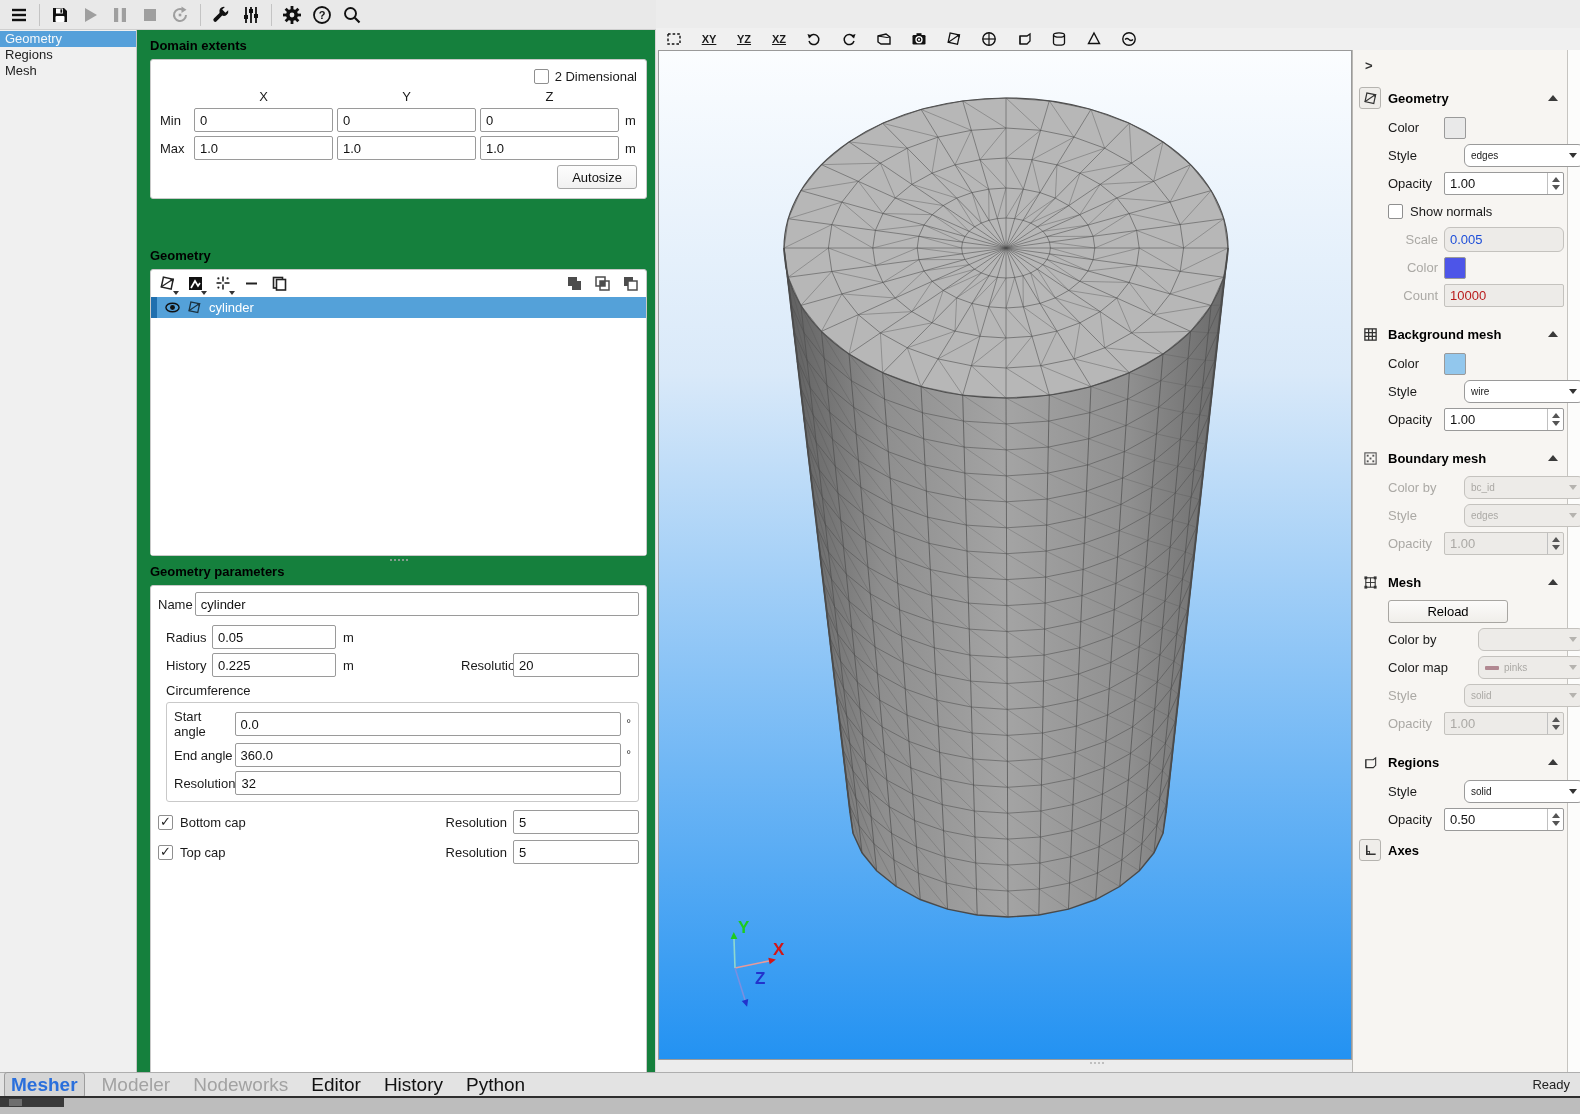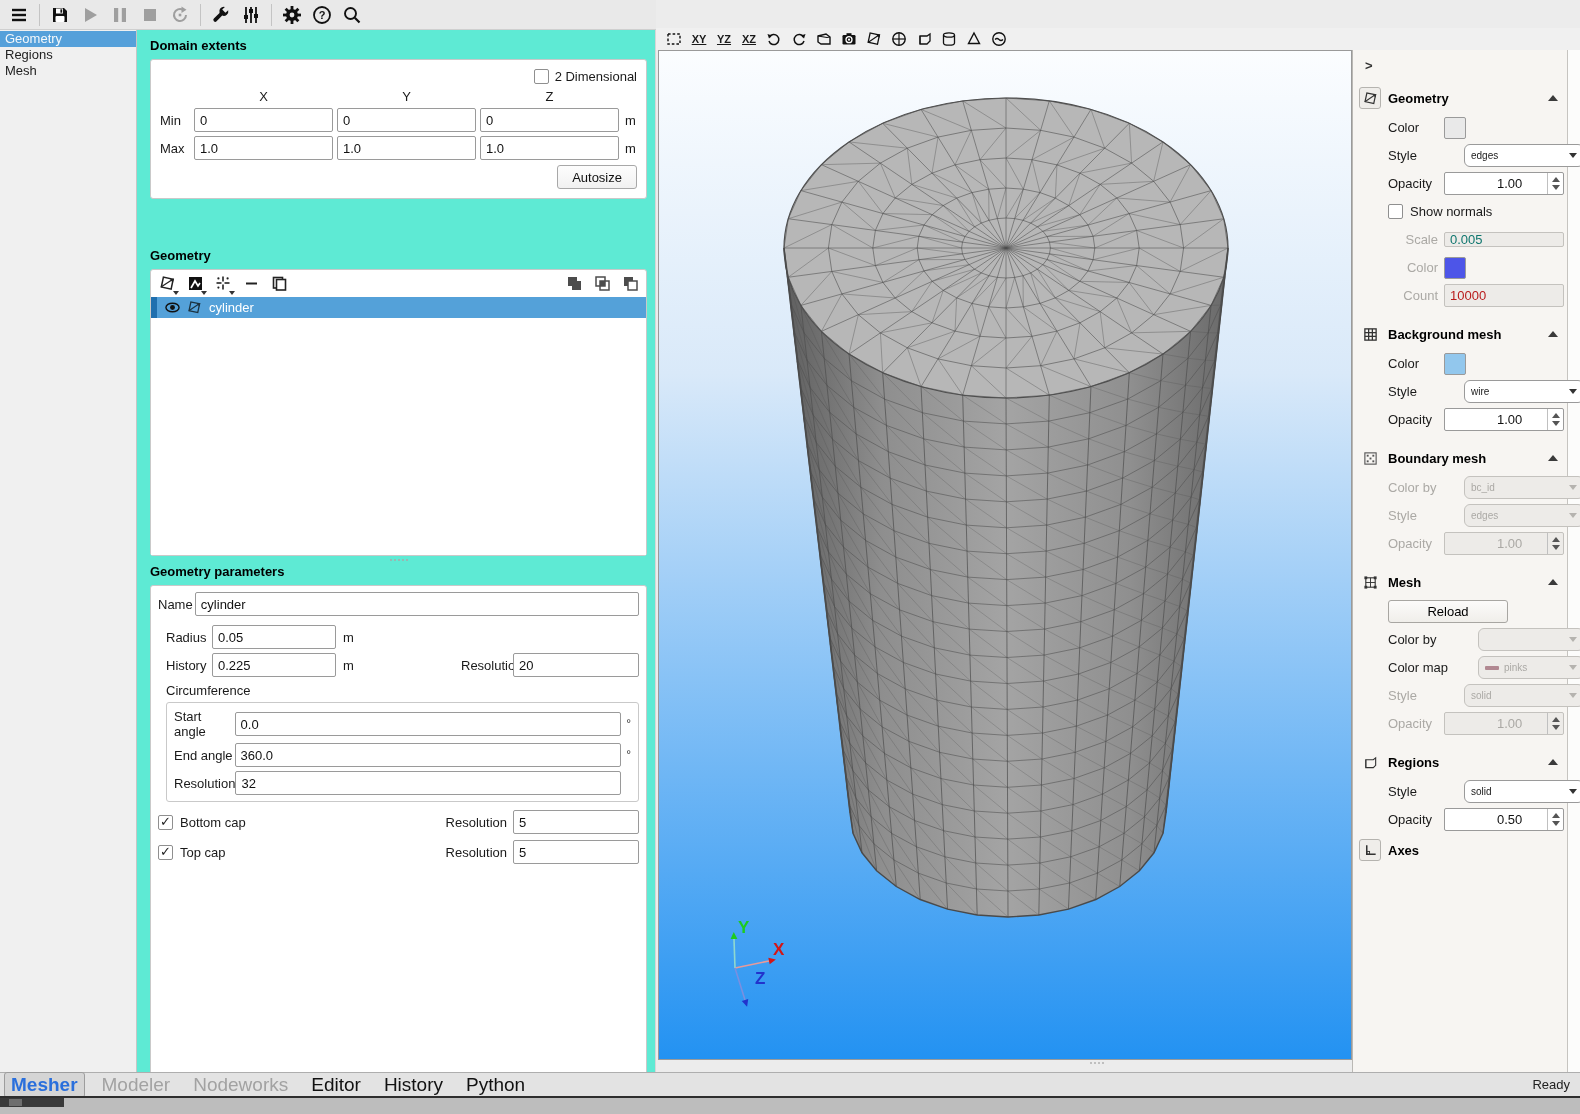--- a/index.html
+++ b/index.html
@@ -20,7 +20,7 @@
   .nav-item.selected { background:#55a0da; color:#f4f8fb; }
 
   
-  .lpanel { position:absolute; left:137px; top:30px; width:519px; height:1042px; background:#5eead4; border-right:1px solid #d6d6d6; padding:8px 8px 0 13px; overflow:hidden; }
+  .lpanel { position:absolute; left:137px; top:30px; width:519px; height:1042px; background:#15803d; border-right:1px solid #d6d6d6; padding:8px 8px 0 13px; overflow:hidden; }
   .sec-title { font-weight:bold; font-size:13px; color:#000; margin-bottom:6px; }
   .groupbox { border:1px solid #c9c9c9; border-radius:3px; background:#fff; }
 

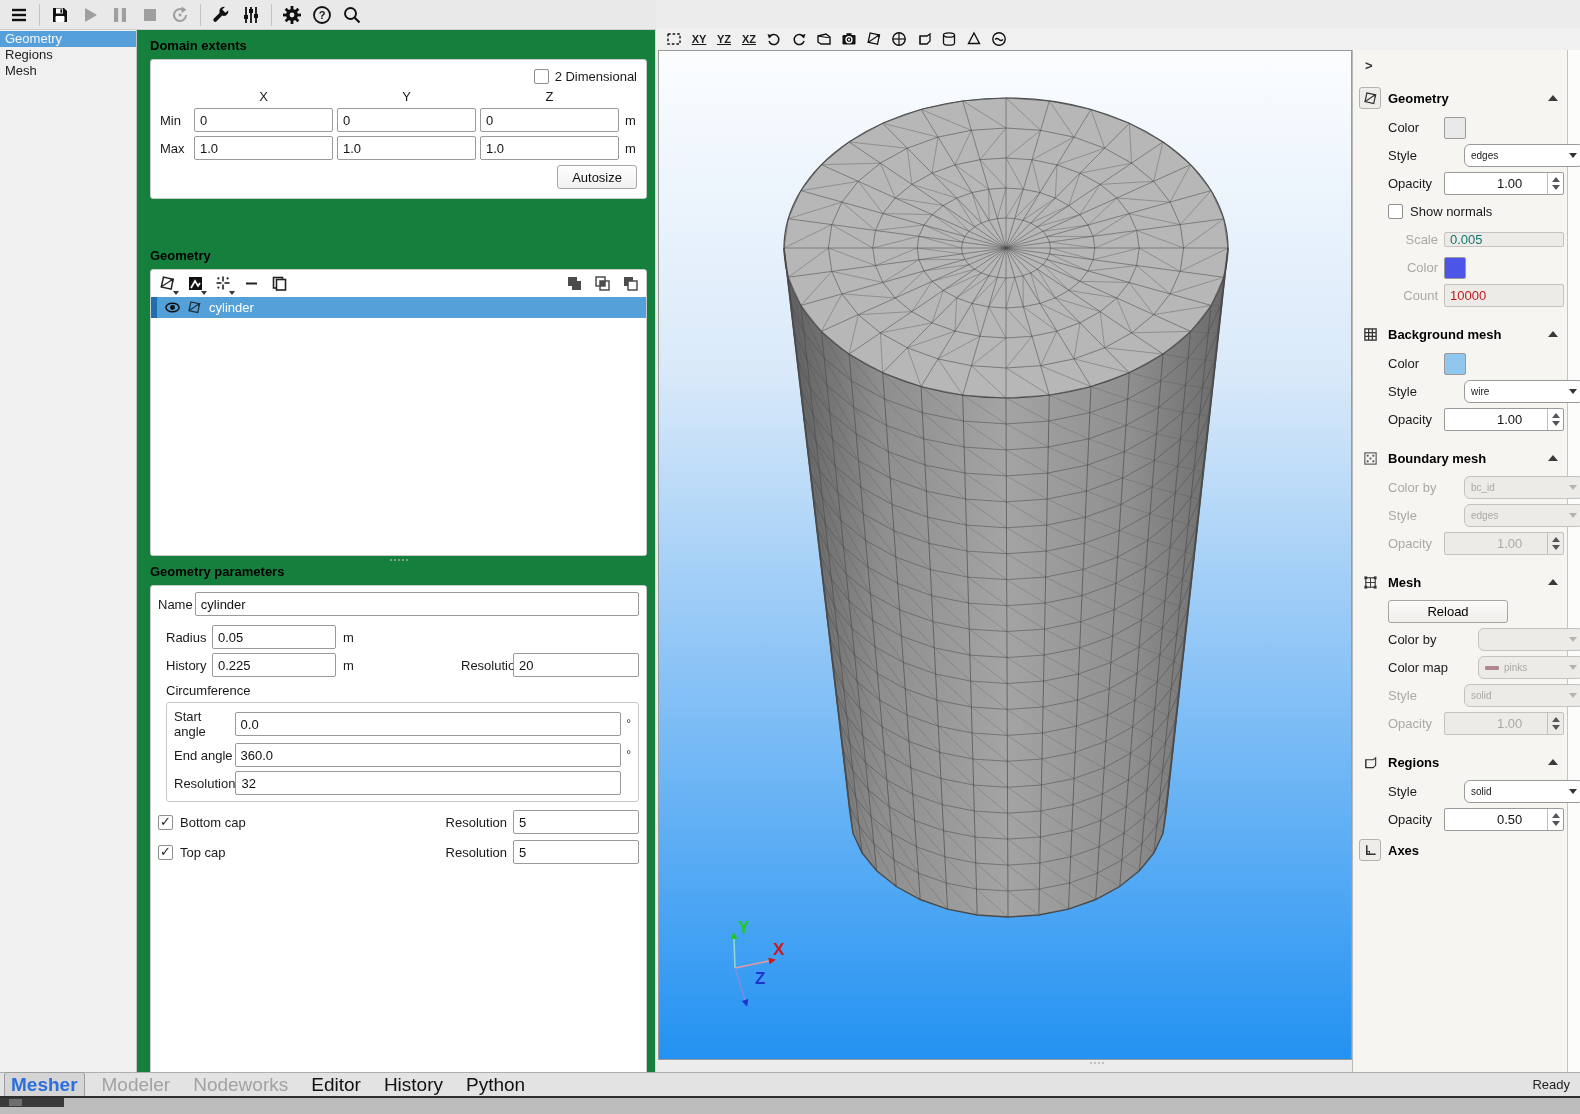--- a/index.html
+++ b/index.html
@@ -76,7 +76,7 @@
   .vtab { height:26px; padding:0 16px; display:flex; align-items:center; font-size:13px; border:1px solid #b6b6b6; border-bottom:none; background:#e3e3e3; border-radius:3px 3px 0 0; margin-right:1px; color:#222; }
   .vtab.active { background:#fbfbfb; height:28px; margin-bottom:-1px; border-bottom:1px solid #fbfbfb; }
   .vtab.plus { padding:0 12px; }
-  .vp-toolbar { position:absolute; left:656px; top:28px; width:924px; height:22px; background:#f0f0f0; display:flex; align-items:center; padding-left:8px; gap:5px; }
+  .vp-toolbar { position:absolute; left:656px; top:28px; width:924px; height:22px; background:#f0f0f0; display:flex; align-items:center; padding-left:8px; gap:15px; }
   .vic { width:20px; height:18px; display:flex; align-items:center; justify-content:center; color:#1a1a1a; font-size:11px; }
   .vic svg { width:16px; height:16px; }
   .vic .xyz { font:bold 11px "Liberation Sans",sans-serif; text-decoration:underline; letter-spacing:0; }

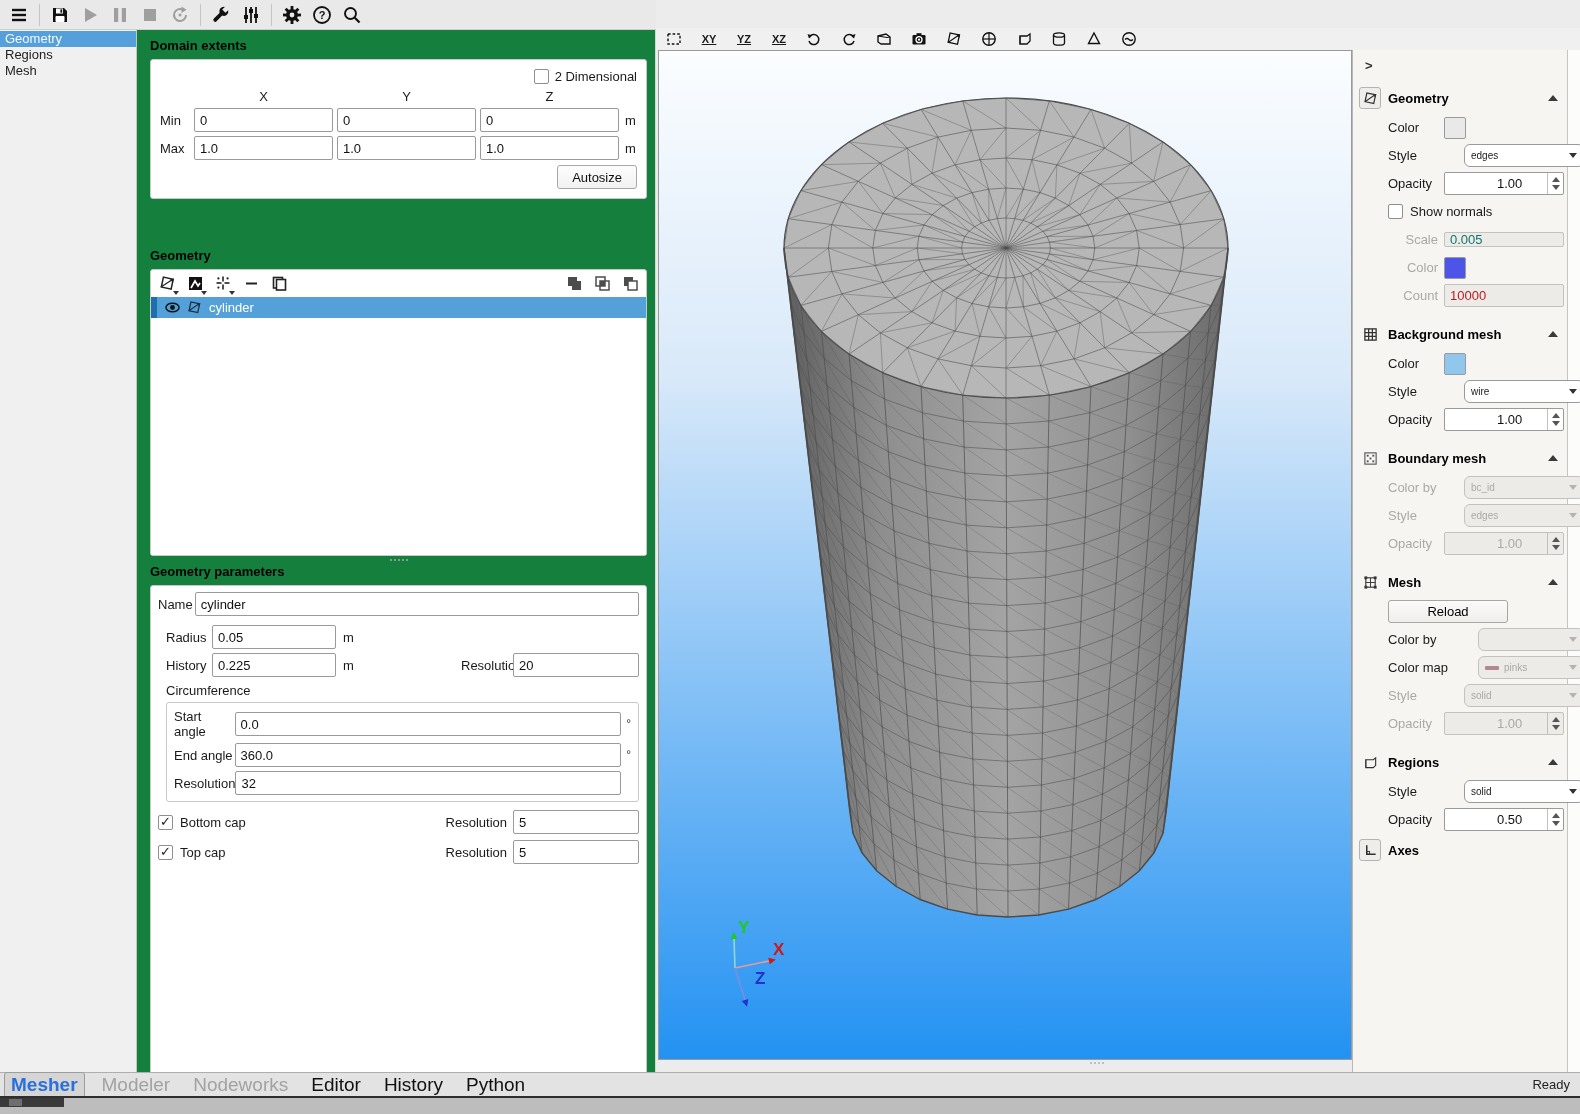--- a/index.html
+++ b/index.html
@@ -106,7 +106,7 @@
   .combo .arrow { position:absolute; right:6px; width:0; height:0; border-left:4px solid transparent; border-right:4px solid transparent; border-top:5px solid #333; }
   .combo.dis { background:#edebe8; color:#aba9a5; border-color:#c4c2be; }
   .combo.dis .arrow { border-top-color:#b5b3af; }
-  .spin { height:23px; border:1px solid #9a9a9a; border-radius:2px; background:#fff; display:flex; align-items:center; position:relative;padding-left:47px; }
+  .spin { height:23px; border:1px solid #9a9a9a; border-radius:2px; background:#fff; display:flex; align-items:center; position:relative; }
   .spin input { border:none; outline:none; width:96px; padding:0 5px; font:13px "Liberation Sans",sans-serif; background:transparent; color:#111; }
   .spin .btns { position:absolute; right:0; top:0; bottom:0; width:16px; border-left:1px solid #c0c0c0; display:flex; flex-direction:column; align-items:center; justify-content:center; gap:3px; }
   .spin .up { width:0; height:0; border-left:4px solid transparent; border-right:4px solid transparent; border-bottom:5px solid #555; }

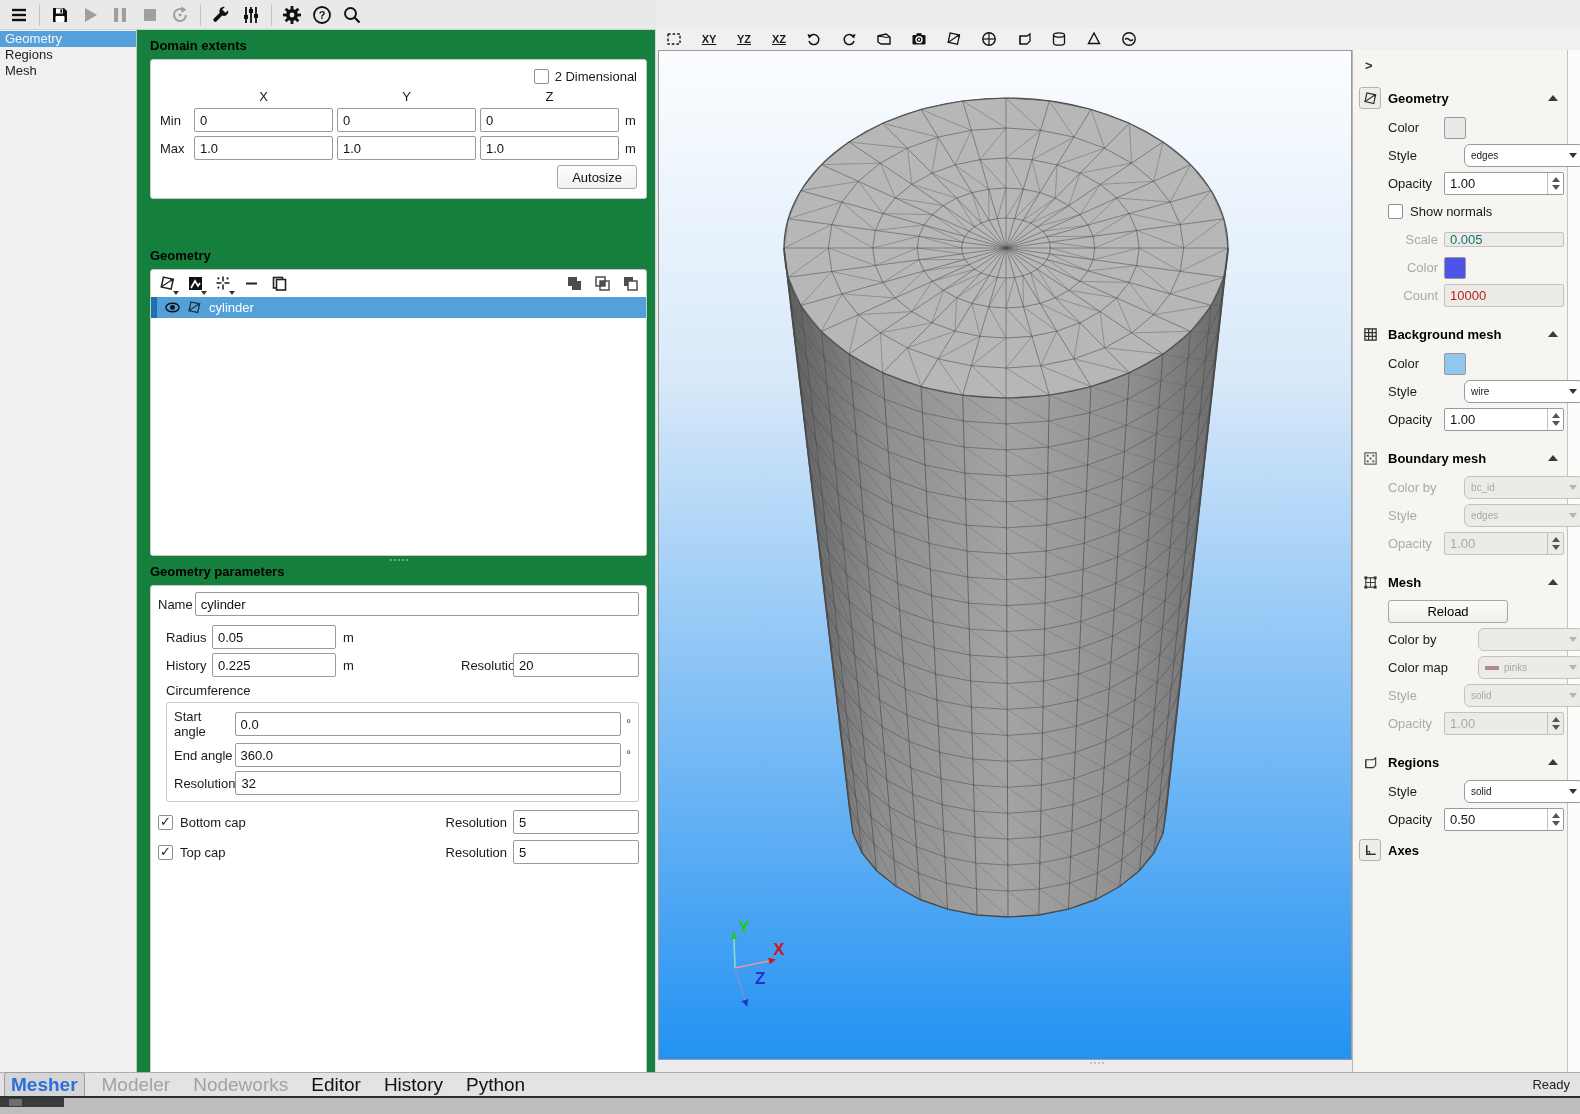--- a/index.html
+++ b/index.html
@@ -1094,7 +1094,7 @@
     </div>
     <div class="rrow">
       <span class="rlab right dis">Scale</span>
-      <input class="txt rctl" style="background: rgb(237, 235, 232); color: #0f766e; border-color: rgb(196, 194, 190); height: 15px;" disabled="" value="0.005">
+      <input class="txt rctl" style="background: rgb(237, 235, 232); color: #1d4ed8; border-color: rgb(196, 194, 190); height: 25px; border-radius: 6px;" disabled="" value="0.005">
     </div>
     <div class="rrow">
       <span class="rlab right dis">Color</span>

